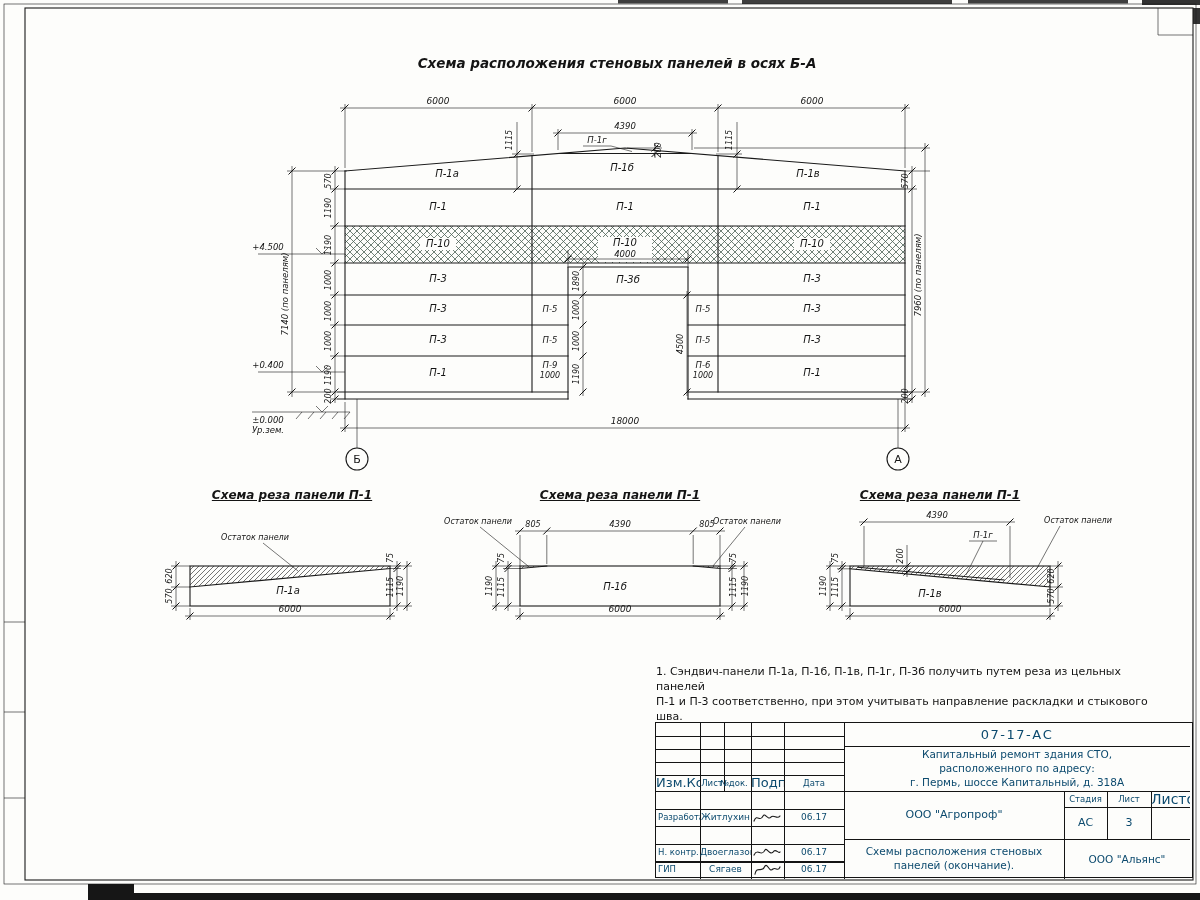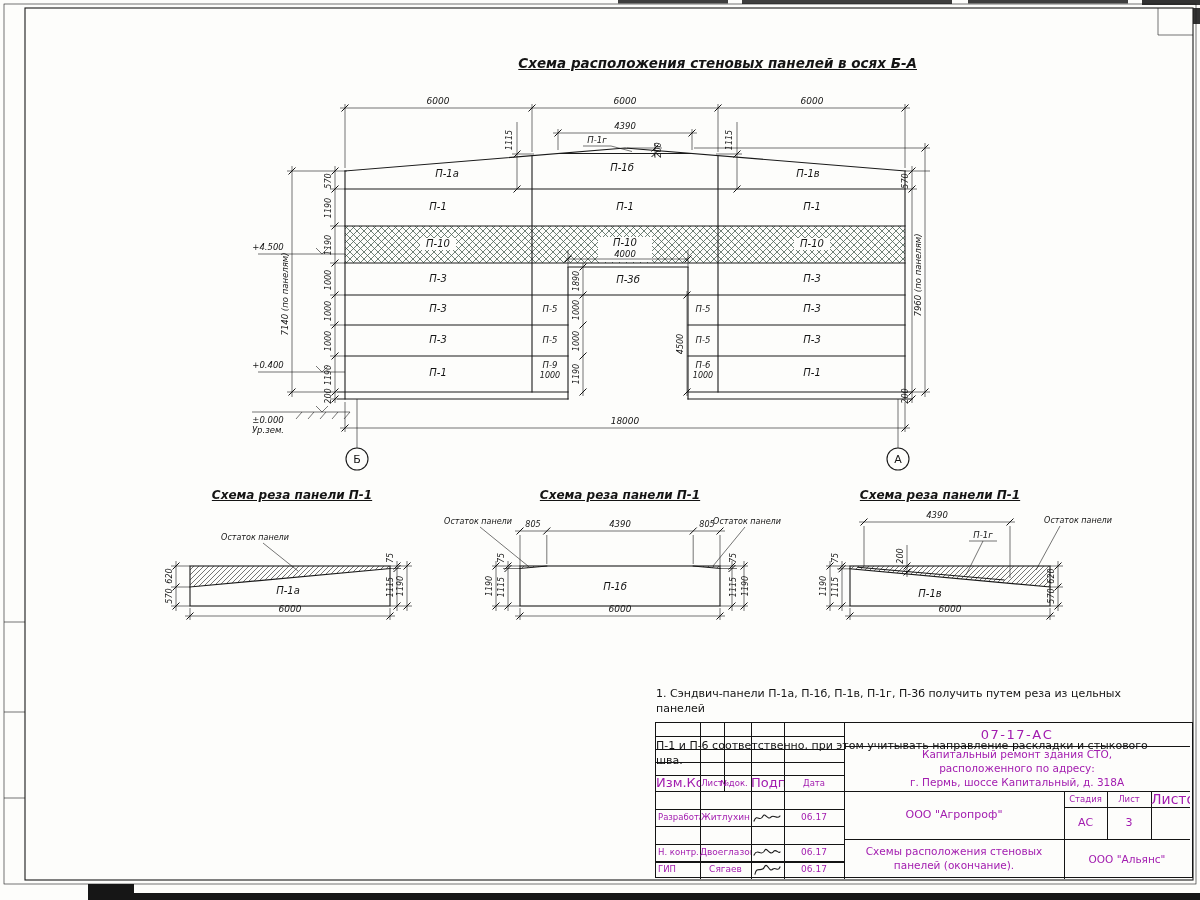--- a/index.html
+++ b/index.html
@@ -12,7 +12,7 @@
   .ln{stroke:#1a1a1a;stroke-width:1.1;fill:none;stroke-linecap:square;}
   .tn{stroke:#1a1a1a;stroke-width:0.6;fill:none;}
   .ov{position:absolute;color:#141414;}
-  .ttl{font:bold italic 13.5px "DejaVu Sans",sans-serif;text-decoration:underline;text-align:right;}
+  .ttl{font:bold italic 13.5px "DejaVu Sans",sans-serif;text-align:center;}
   .dttl{font:bold italic 12px "DejaVu Sans",sans-serif;text-decoration:underline;text-align:center;}
   .note-line{font:11px "DejaVu Sans",sans-serif;line-height:15px;margin-top:22px;}
   .tb{position:absolute;left:655px;top:722px;width:538px;height:156px;border:1.8px solid #141414;box-sizing:border-box;}

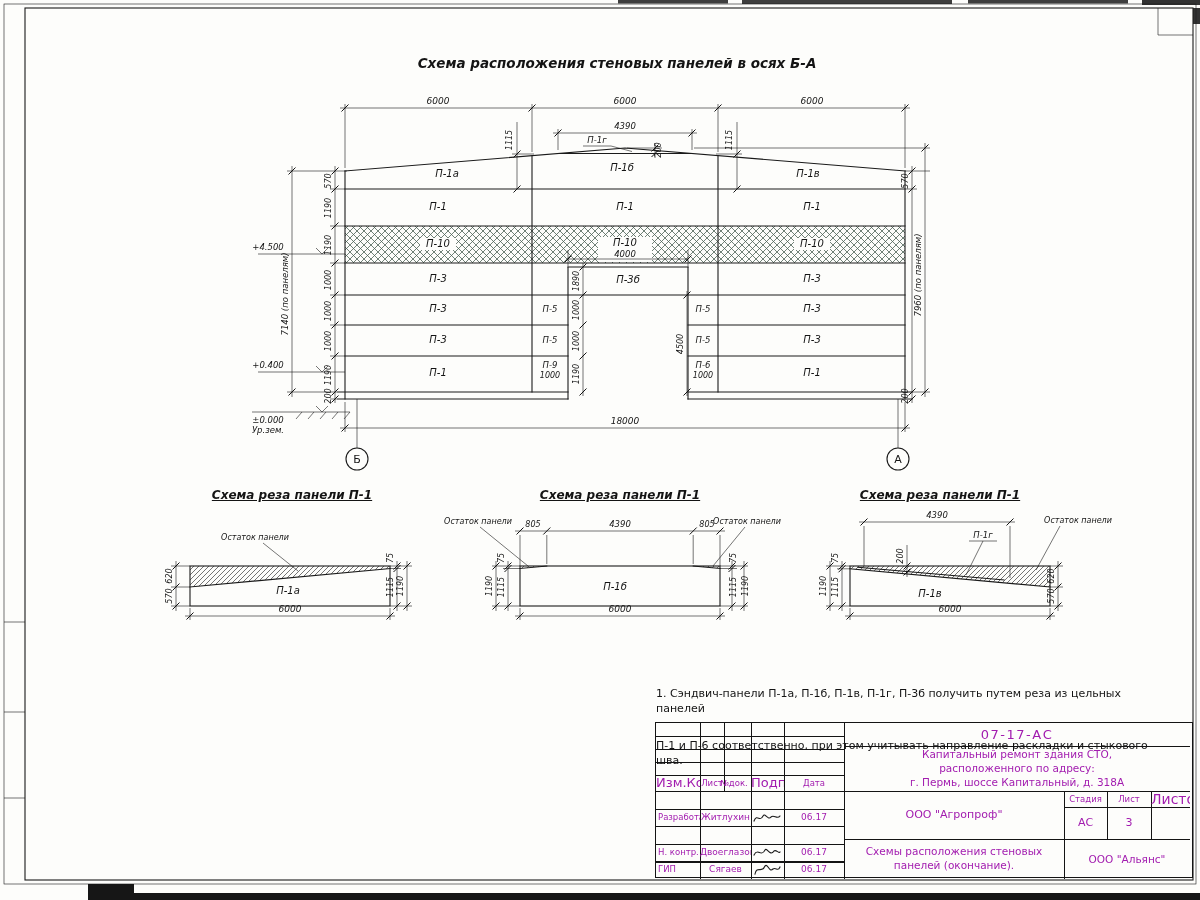--- a/index.html
+++ b/index.html
@@ -14,7 +14,7 @@
   .ov{position:absolute;color:#141414;}
   .ttl{font:bold italic 13.5px "DejaVu Sans",sans-serif;text-align:center;}
   .dttl{font:bold italic 12px "DejaVu Sans",sans-serif;text-decoration:underline;text-align:center;}
-  .note-line{font:11px "DejaVu Sans",sans-serif;line-height:15px;margin-top:22px;}
+  .note-line{font:11px "DejaVu Sans",sans-serif;line-height:15px;}
   .tb{position:absolute;left:655px;top:722px;width:538px;height:156px;border:1.8px solid #141414;box-sizing:border-box;}
   .tb .vl{position:absolute;width:1.2px;background:#141414;}
   .tb .hl{position:absolute;height:1.2px;background:#141414;}

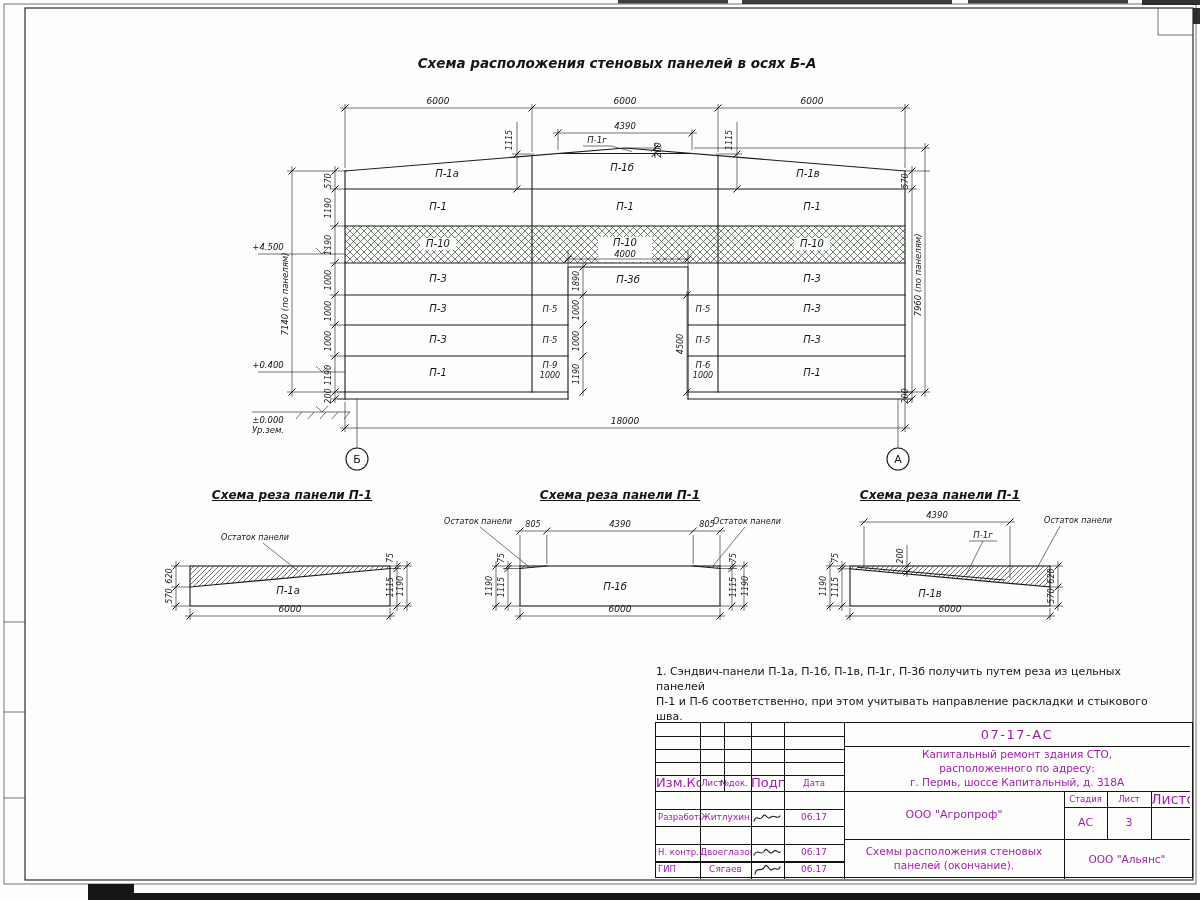--- a/index.html
+++ b/index.html
@@ -434,7 +434,7 @@
 
 <div class="ov" style="left:656px;top:664px;width:508px">
   <div class="note-line">1. Сэндвич-панели П-1а, П-1б, П-1в, П-1г, П-3б получить путем реза из цельных панелей</div>
-  <div class="note-line">П-1 и П-6 соответственно, при этом учитывать направление раскладки и стыкового шва.</div>
+  <div class="note-line">П-1 и П-3 соответственно, при этом учитывать направление раскладки и стыкового шва.</div>
 </div>
 
 <div class="tb">

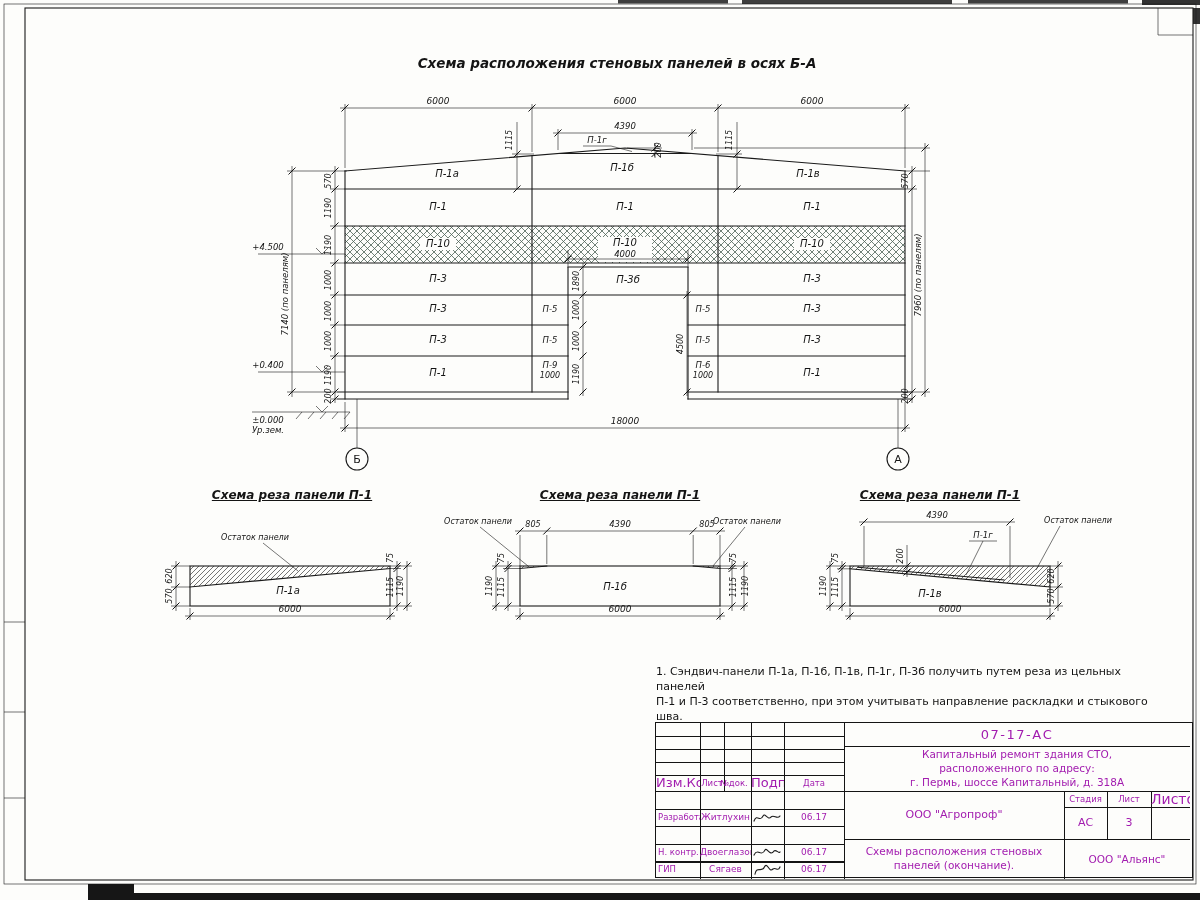--- a/index.html
+++ b/index.html
@@ -18,7 +18,7 @@
   .tb{position:absolute;left:655px;top:722px;width:538px;height:156px;border:1.8px solid #141414;box-sizing:border-box;}
   .tb .vl{position:absolute;width:1.2px;background:#141414;}
   .tb .hl{position:absolute;height:1.2px;background:#141414;}
-  .tbx{position:absolute;color:#a21caf;text-align:center;overflow:hidden;white-space:nowrap;}
+  .tbx{position:absolute;color:#0c4a6e;text-align:center;overflow:hidden;white-space:nowrap;}
 </style>
 </head>
 <body>

